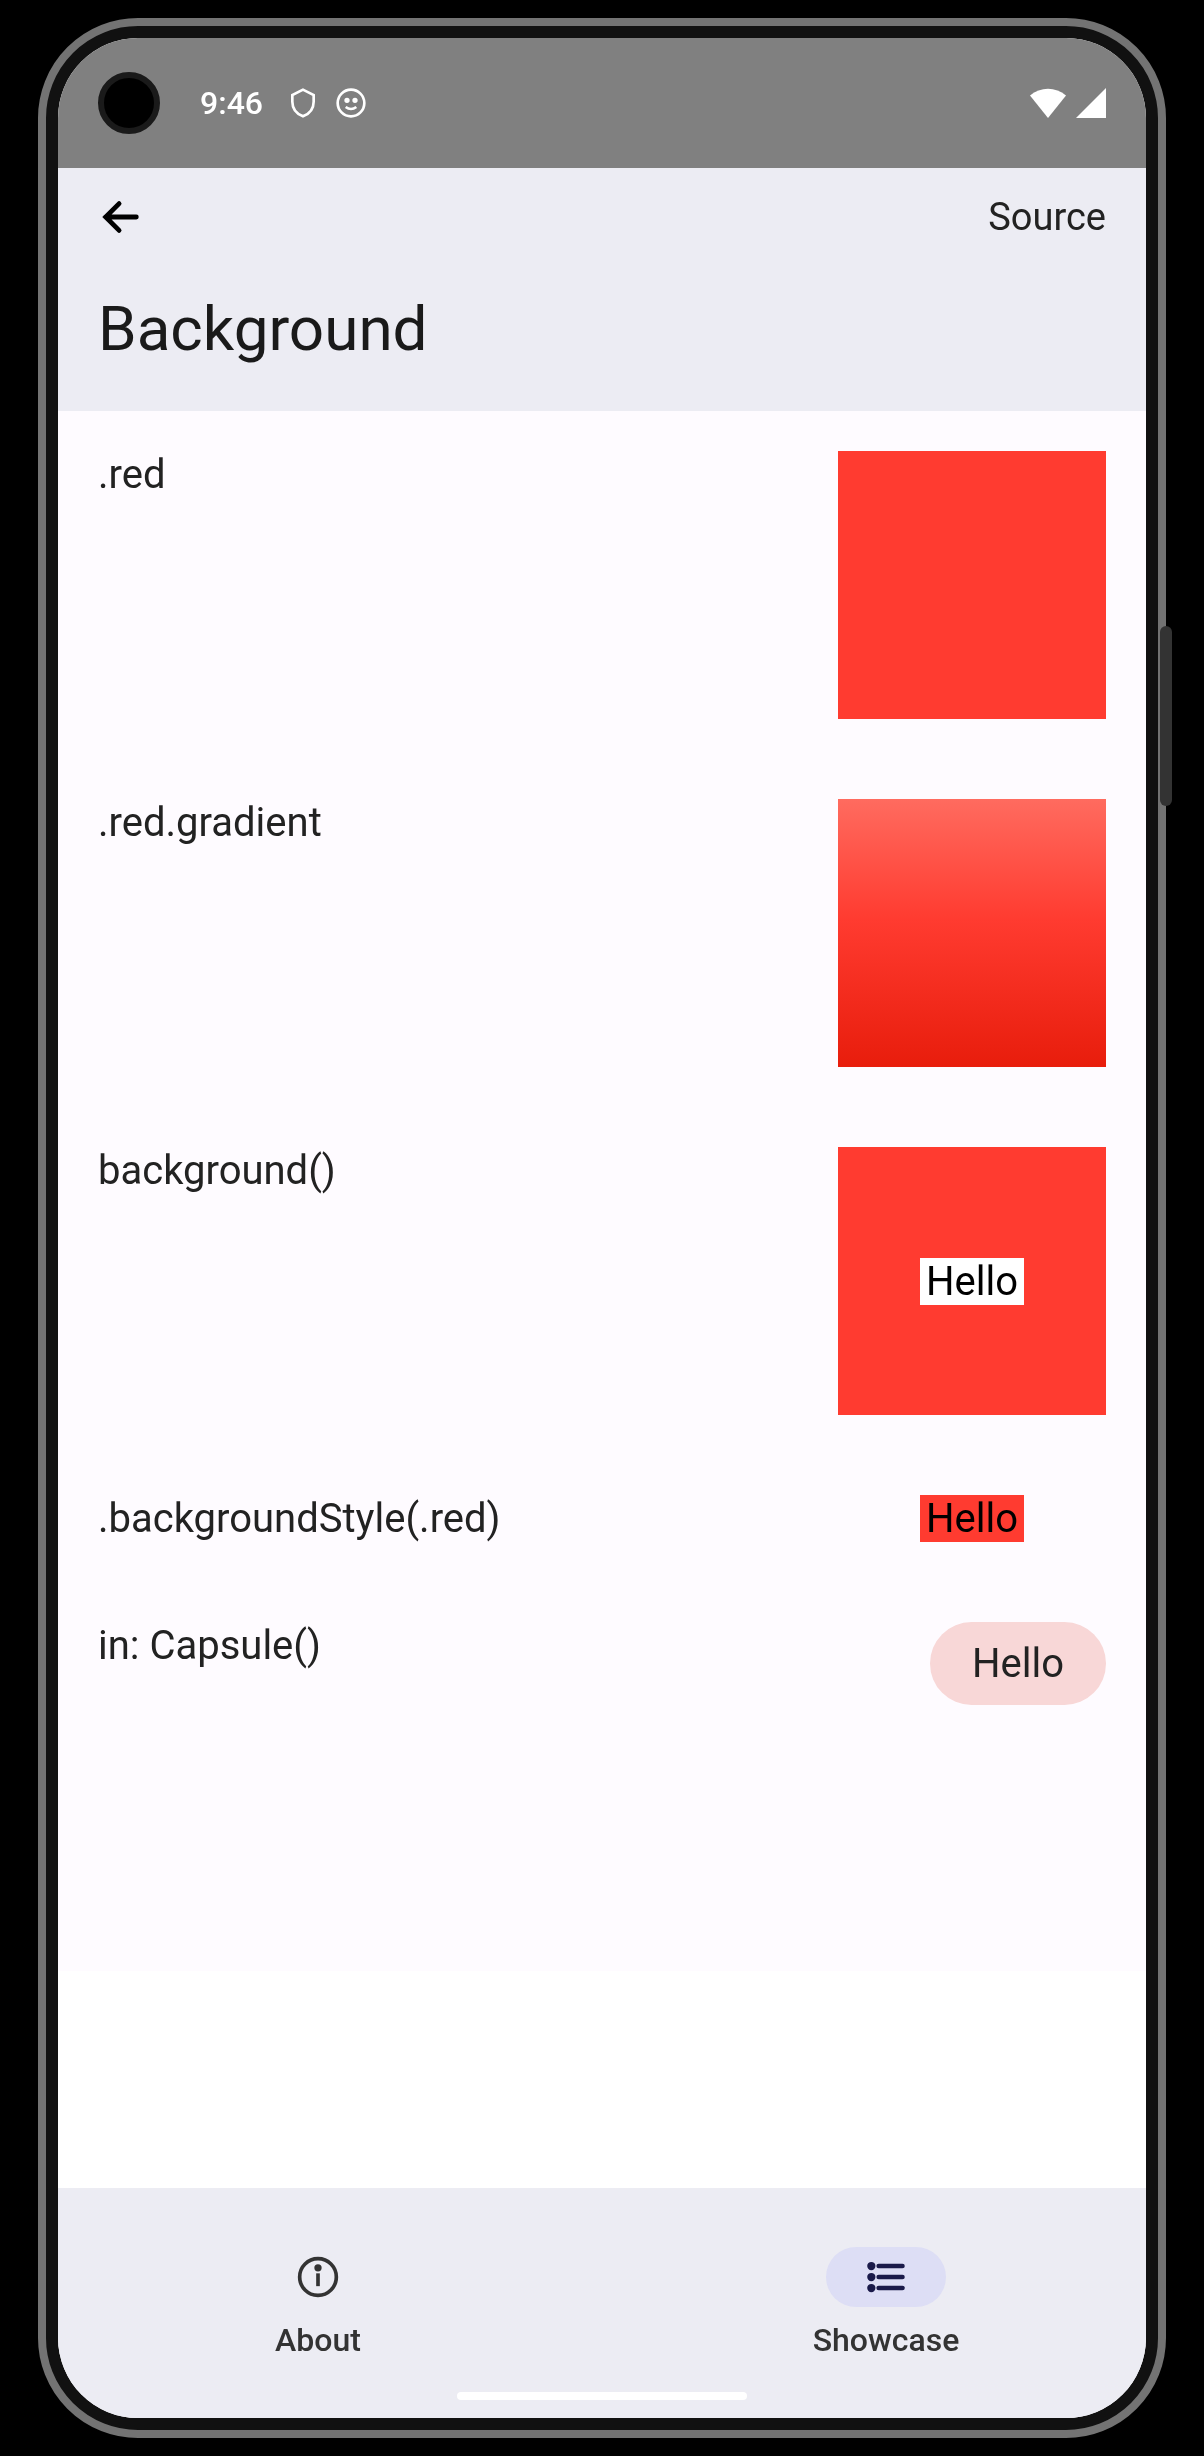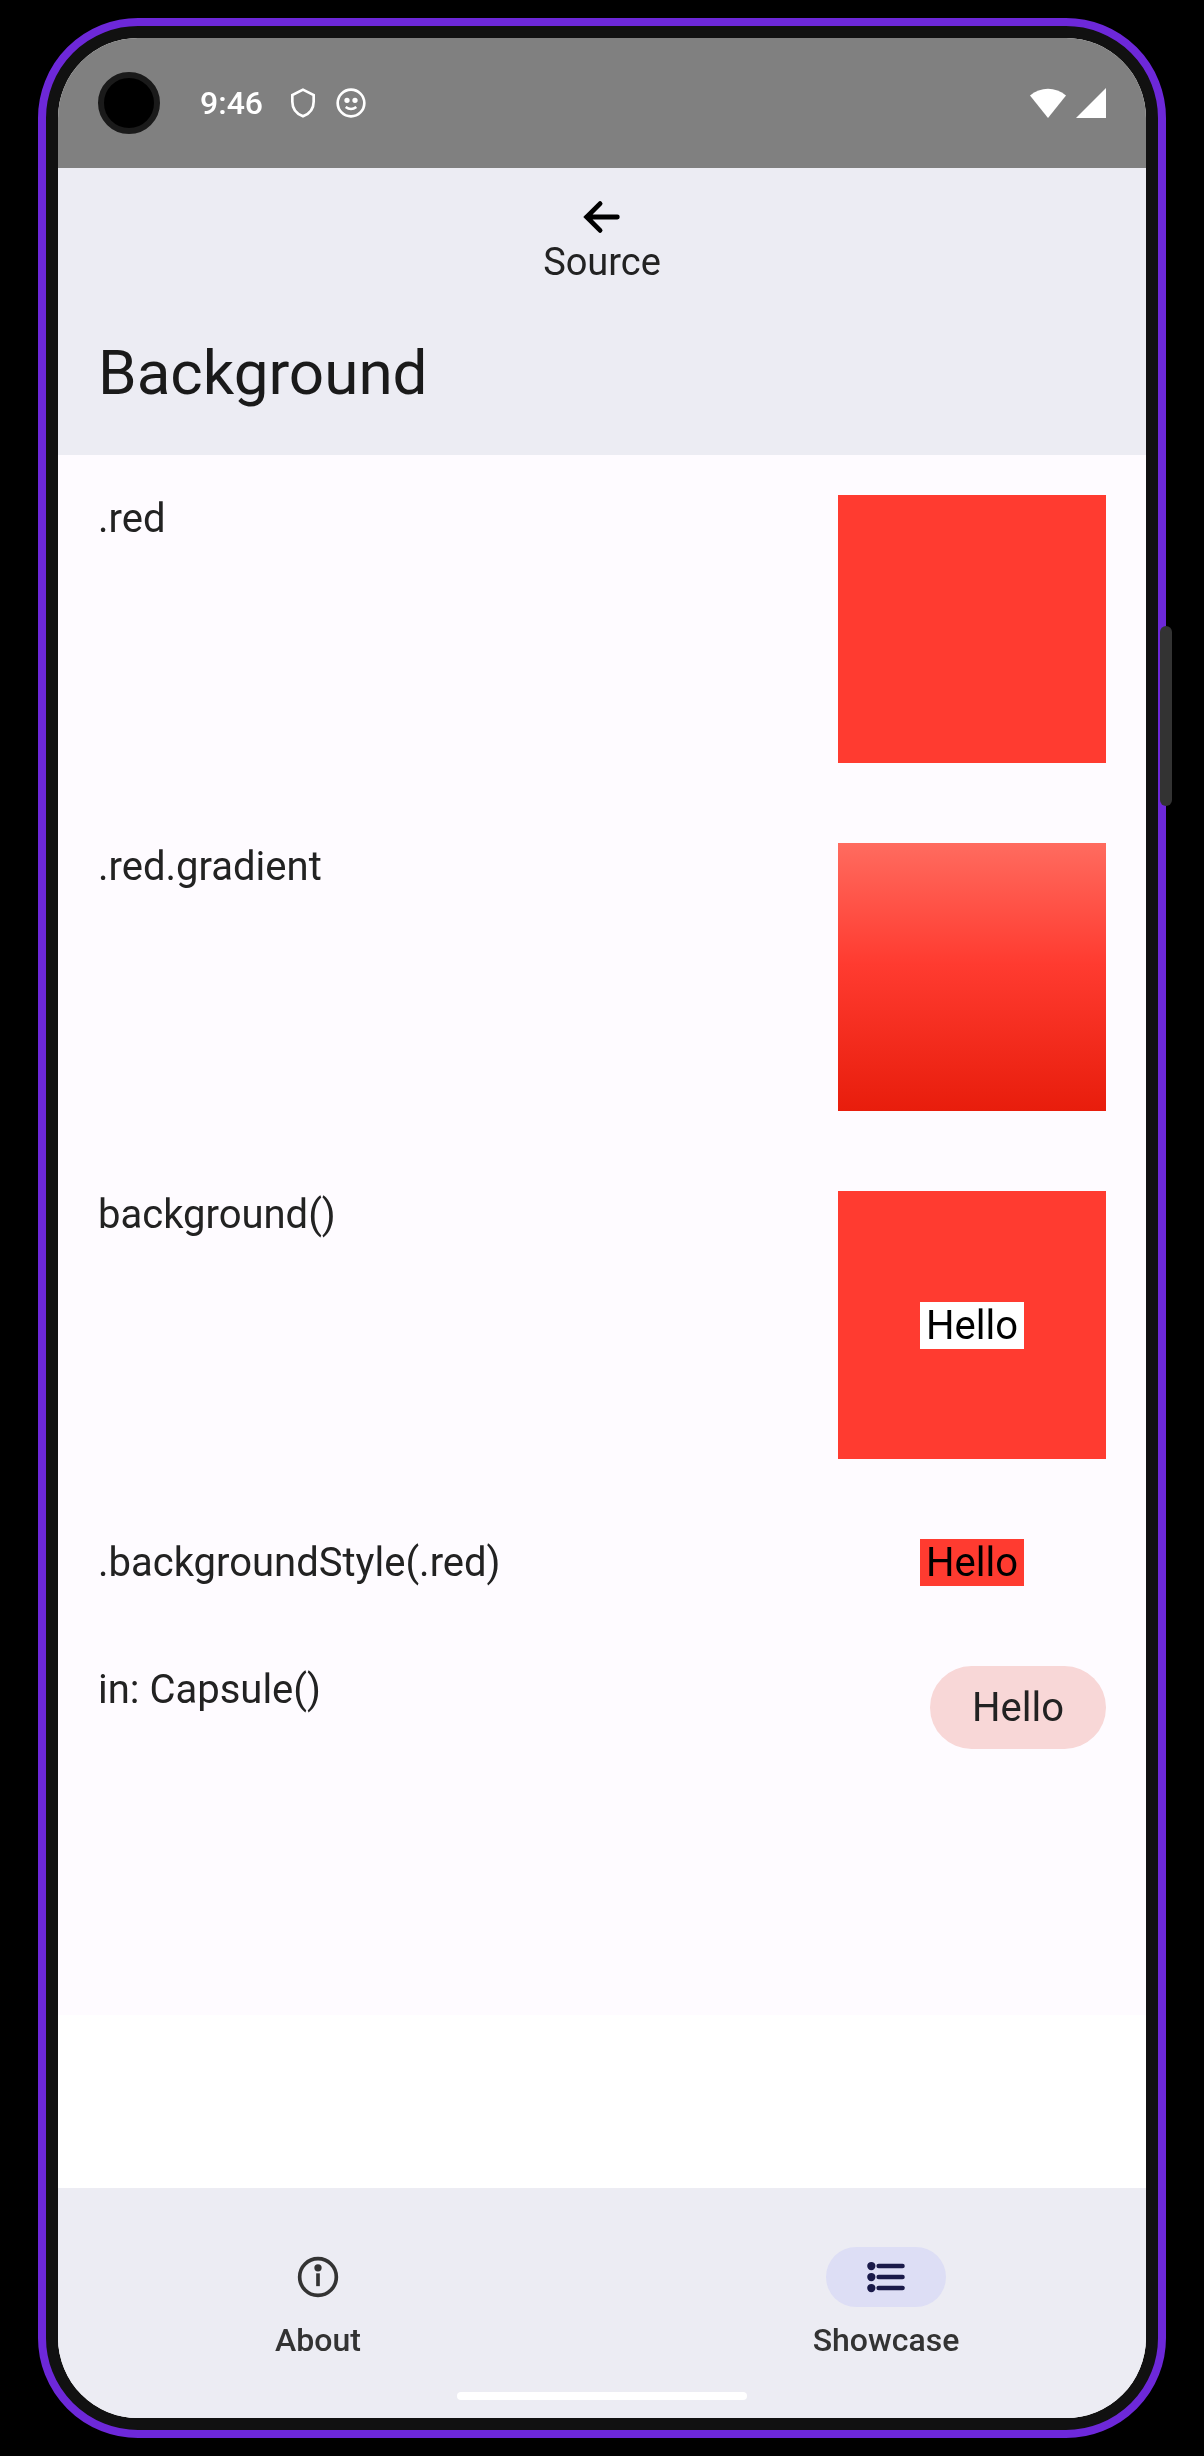--- a/index.html
+++ b/index.html
@@ -19,7 +19,7 @@
   height: 2420px;
   background: #111;
   border-radius: 100px;
-  border: 8px solid #6d28d9;
+  border: 8px solid #737373;
 }
 .side-button {
   position: absolute;

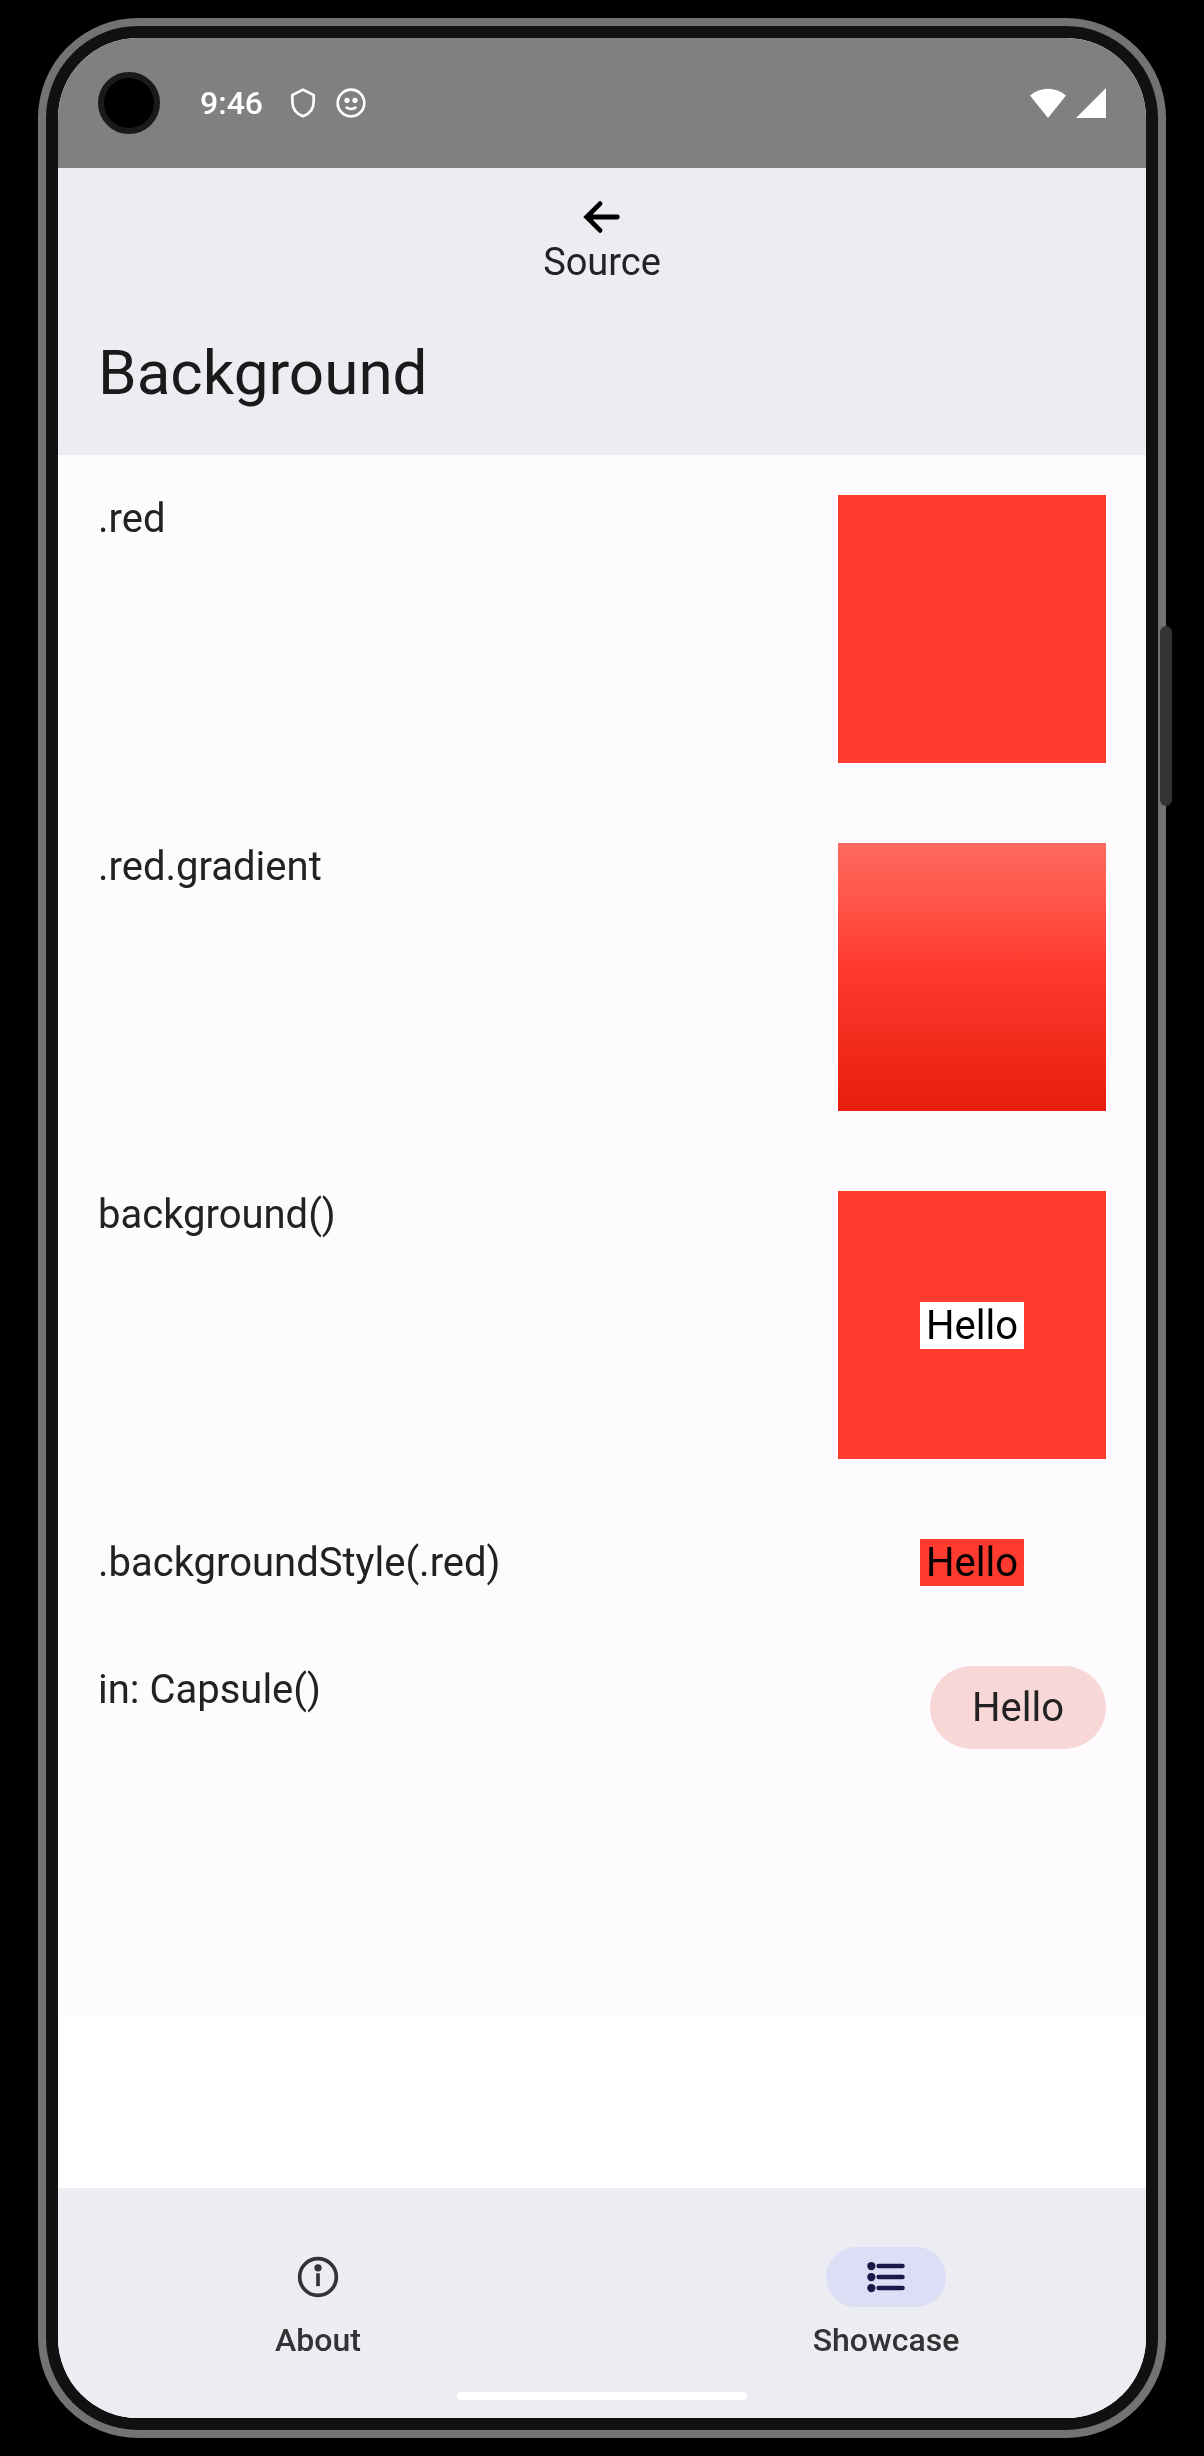--- a/index.html
+++ b/index.html
@@ -75,7 +75,6 @@
   align-items: center;
   justify-content: space-between;
   margin-bottom: 52px;
-  flex-direction: column;
 }
 .back-arrow { width: 46px; height: 46px; }
 .source-link { font-size: 38px; color: #222; }

